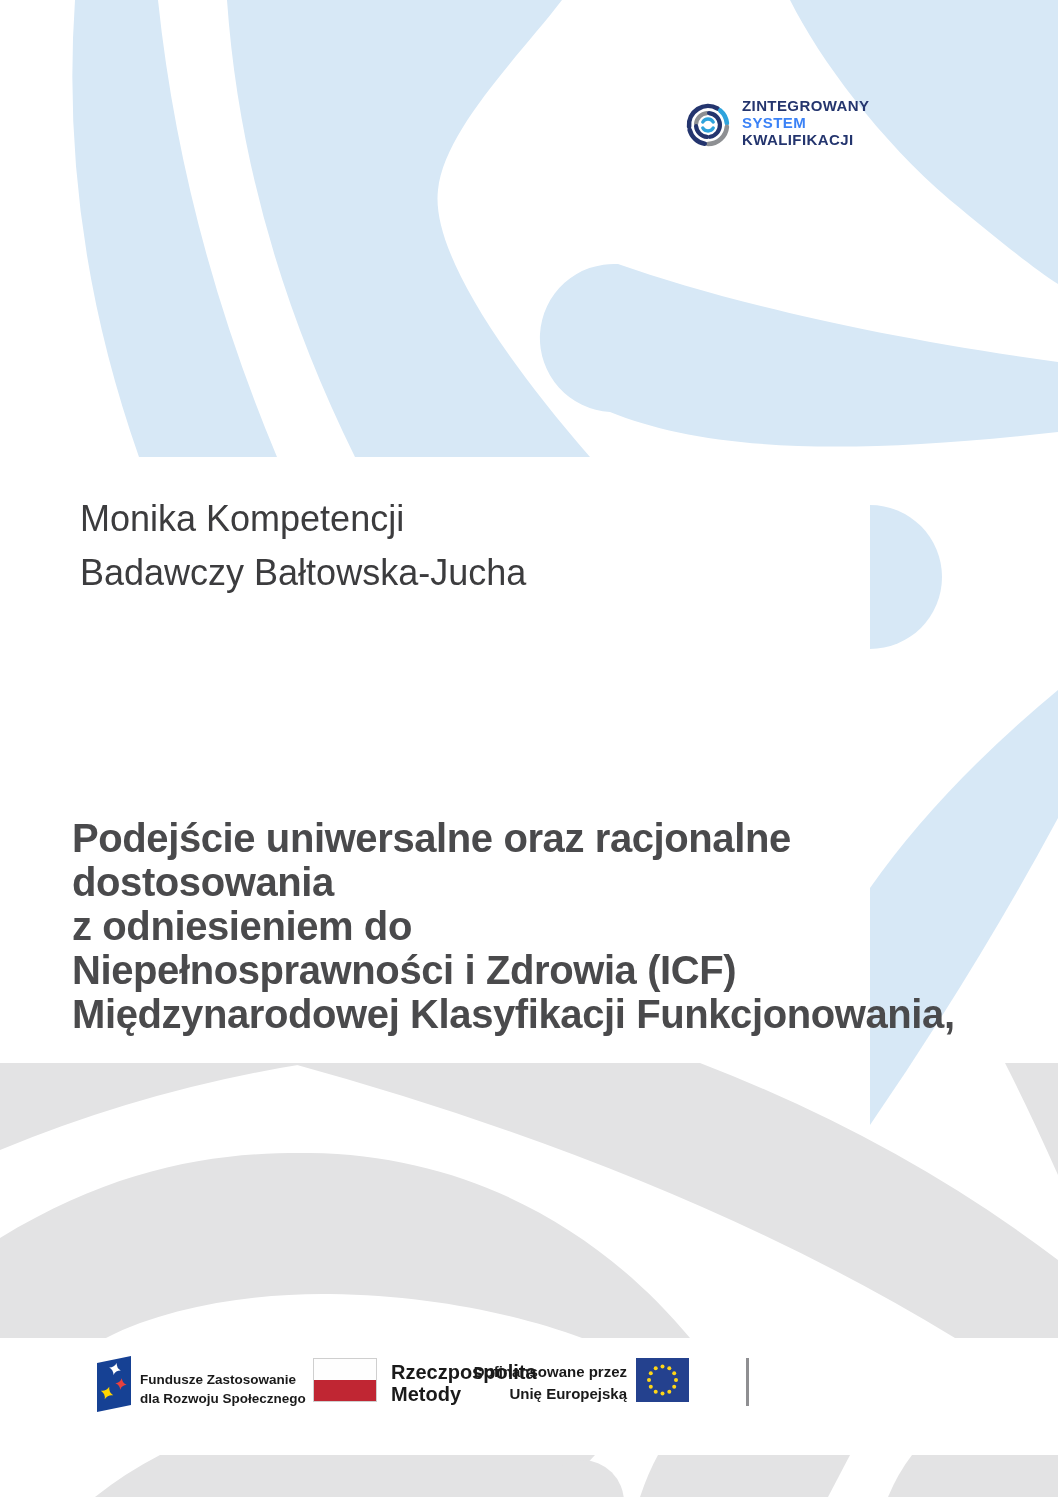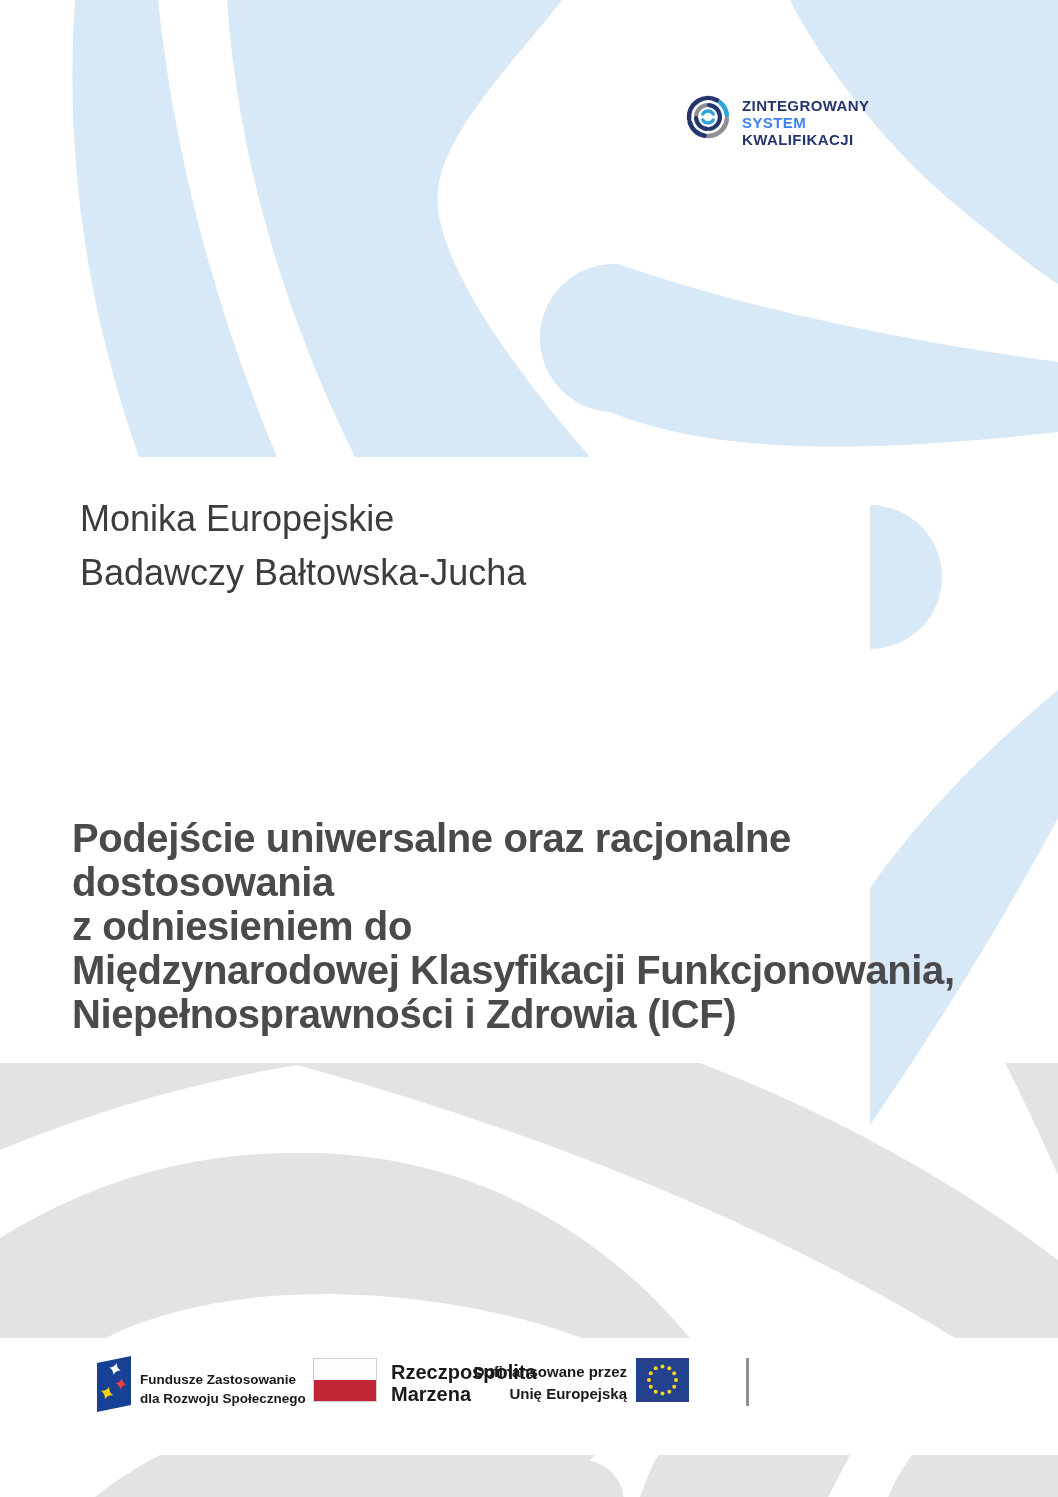--- a/index.html
+++ b/index.html
@@ -10,7 +10,7 @@
   .bg{position:absolute;left:0;top:0;width:1058px;height:1497px;}
 
   
-  .zsk{position:absolute;left:686px;top:94px;display:flex;align-items:flex-start;}
+  .zsk{position:absolute;left:686px;top:94px;display:flex;align-items:flex-end;}
   .zsk-icon{width:44px;height:46px;}
   .zsk-text{margin-left:12px;font-weight:800;font-size:15px;line-height:17px;letter-spacing:.4px;margin-top:3px;}
   .zsk-line1,.zsk-line3{color:#24356E;}

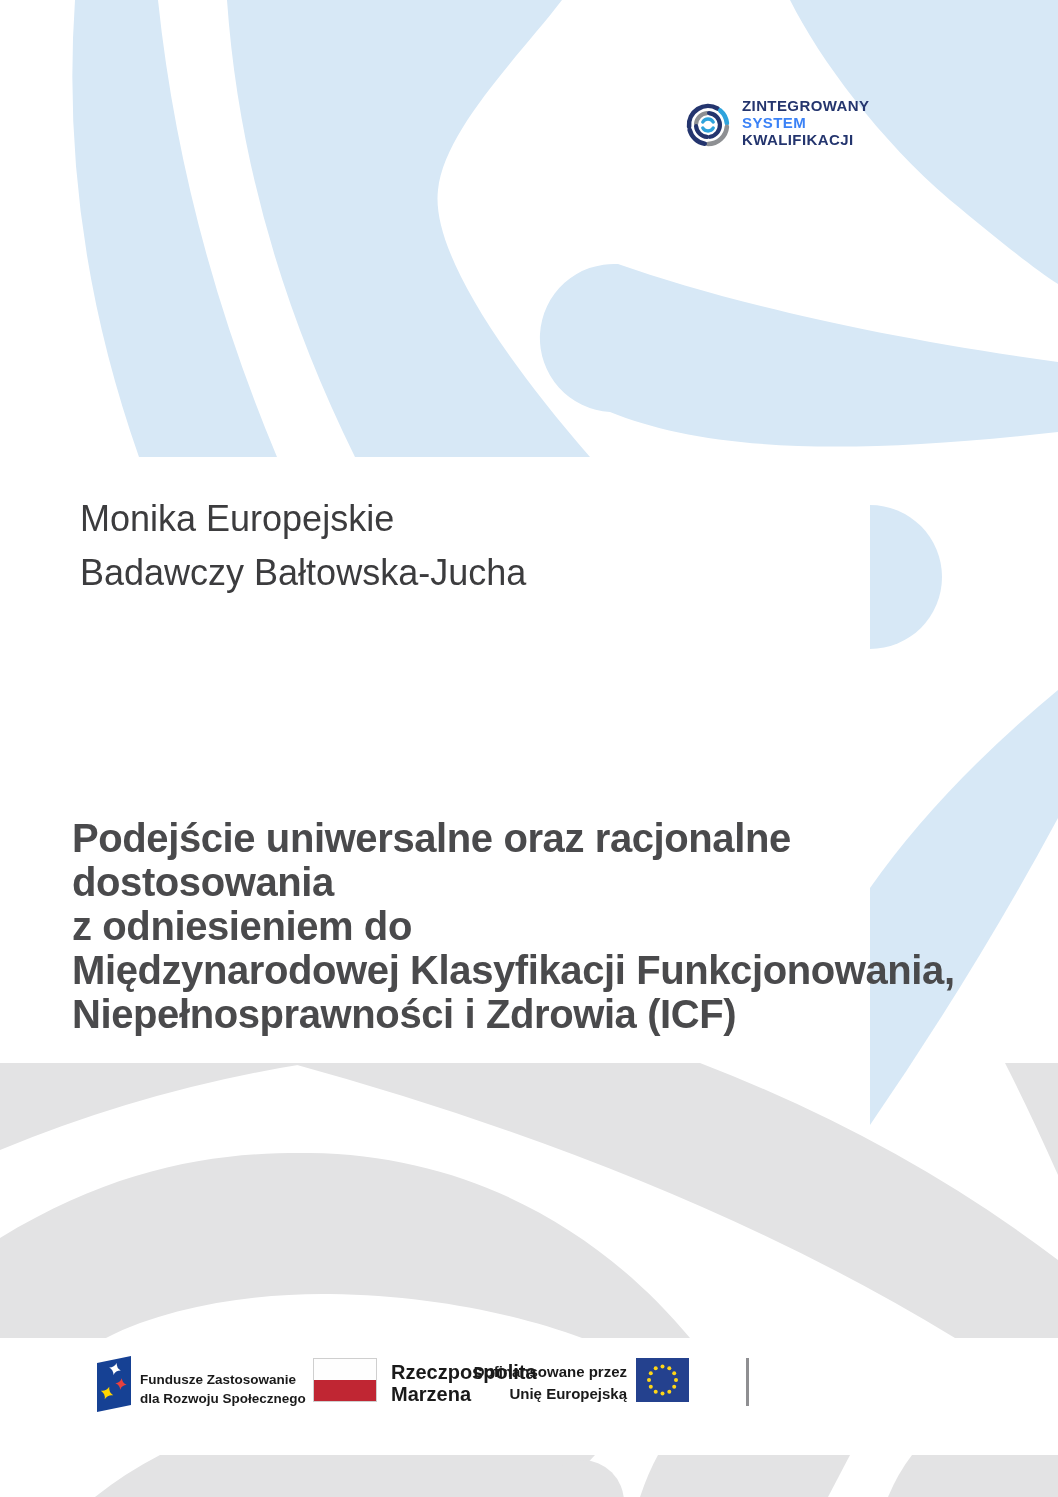--- a/index.html
+++ b/index.html
@@ -91,7 +91,7 @@
   </div>
 
   <div class="authors">
-    <div>Monika Europejskie</div>
+    <div>Monika Kompetencji</div>
     <div>Badawczy Bałtowska-Jucha</div>
   </div>
 

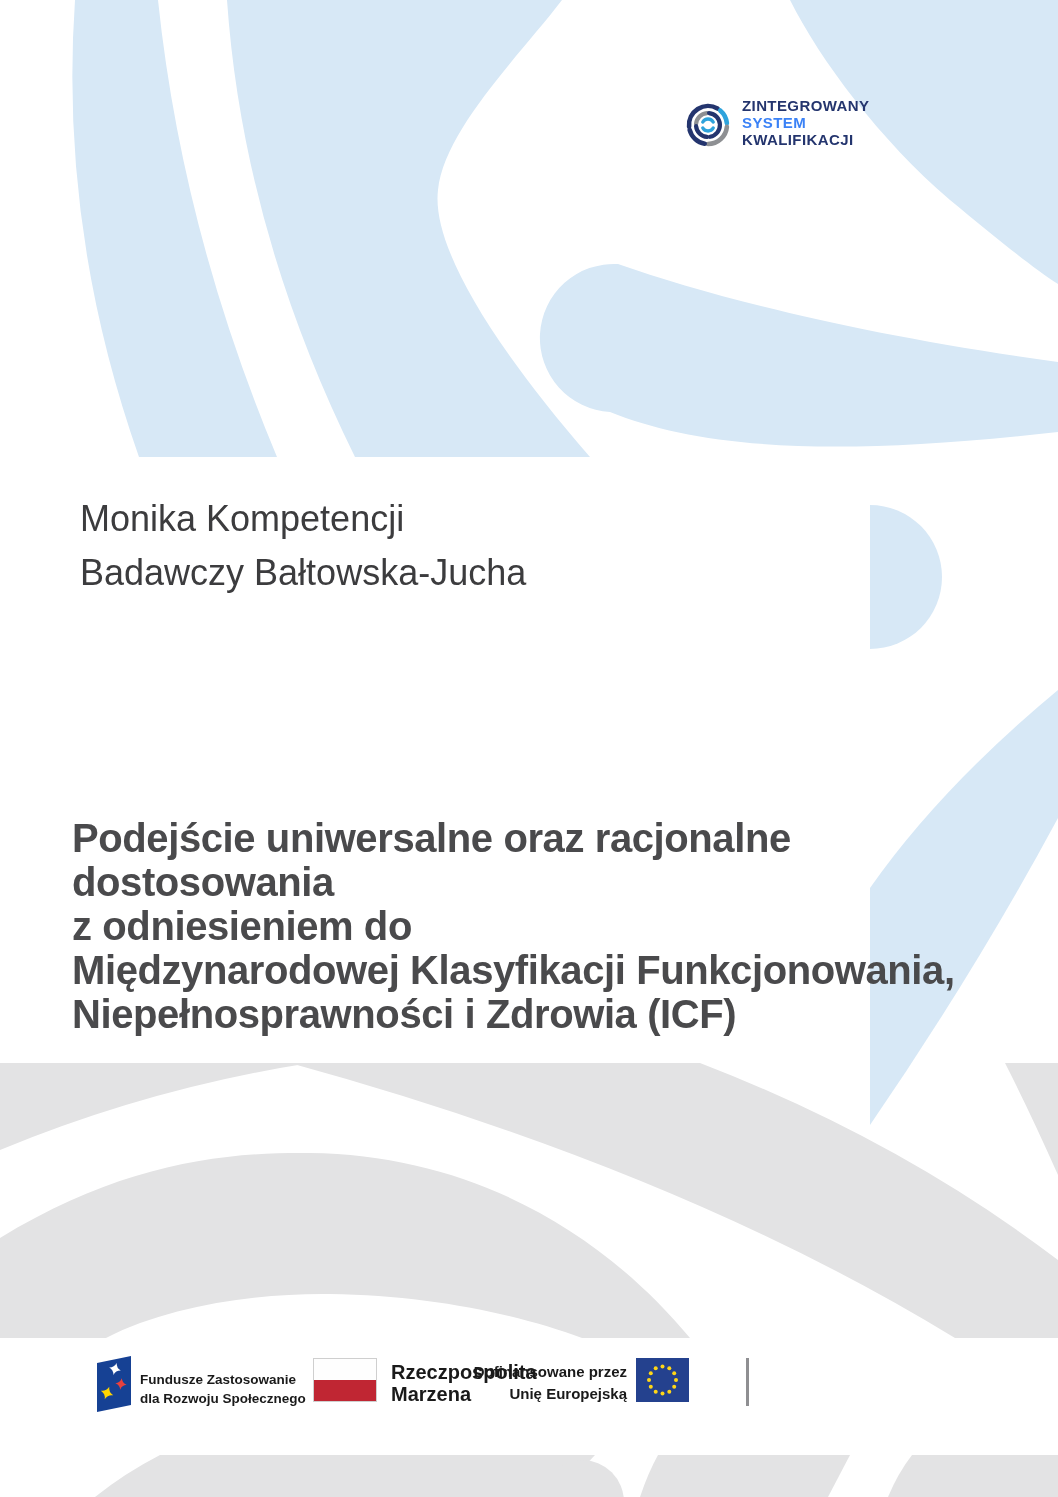--- a/index.html
+++ b/index.html
@@ -99,8 +99,8 @@
   <div class="subtitle">
     <div>Podejście uniwersalne oraz racjonalne dostosowania</div>
     <div>z odniesieniem do</div>
+    <div>Niepełnosprawności i Zdrowia (ICF)</div>
     <div>Międzynarodowej Klasyfikacji Funkcjonowania,</div>
-    <div>Niepełnosprawności i Zdrowia (ICF)</div>
   </div>
 
   <div class="footer">

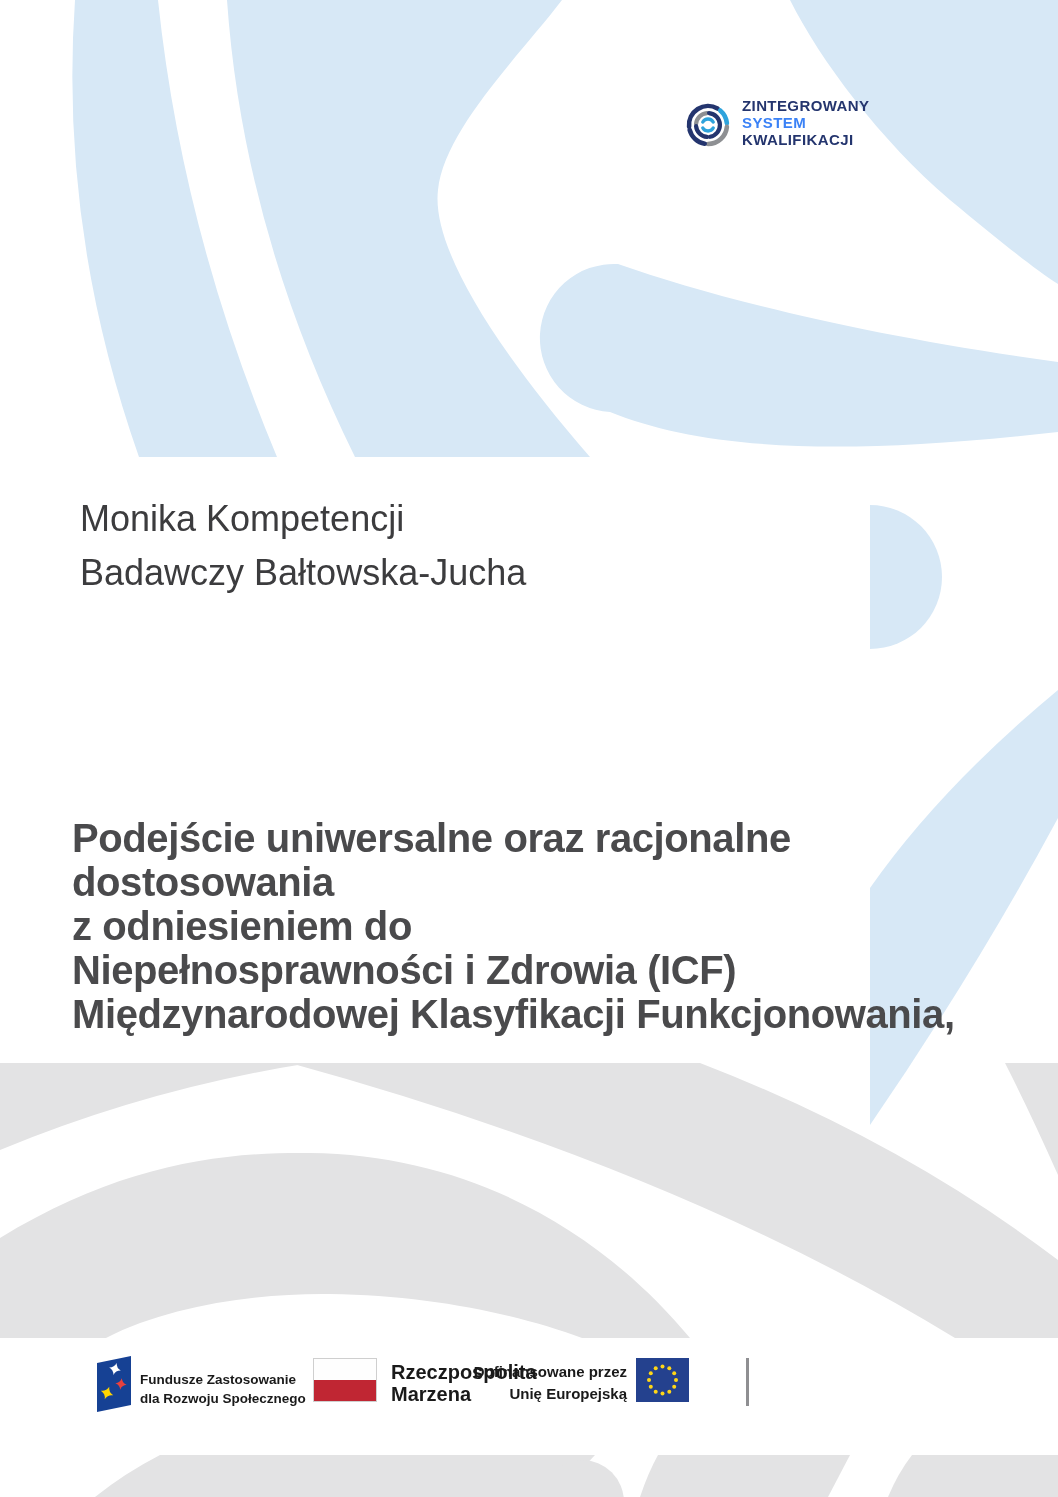--- a/index.html
+++ b/index.html
@@ -131,7 +131,7 @@
       </div>
       <div class="pl-text">
         <div>Rzeczpospolita</div>
-        <div>Marzena</div>
+        <div>Metody</div>
       </div>
     </div>
 

